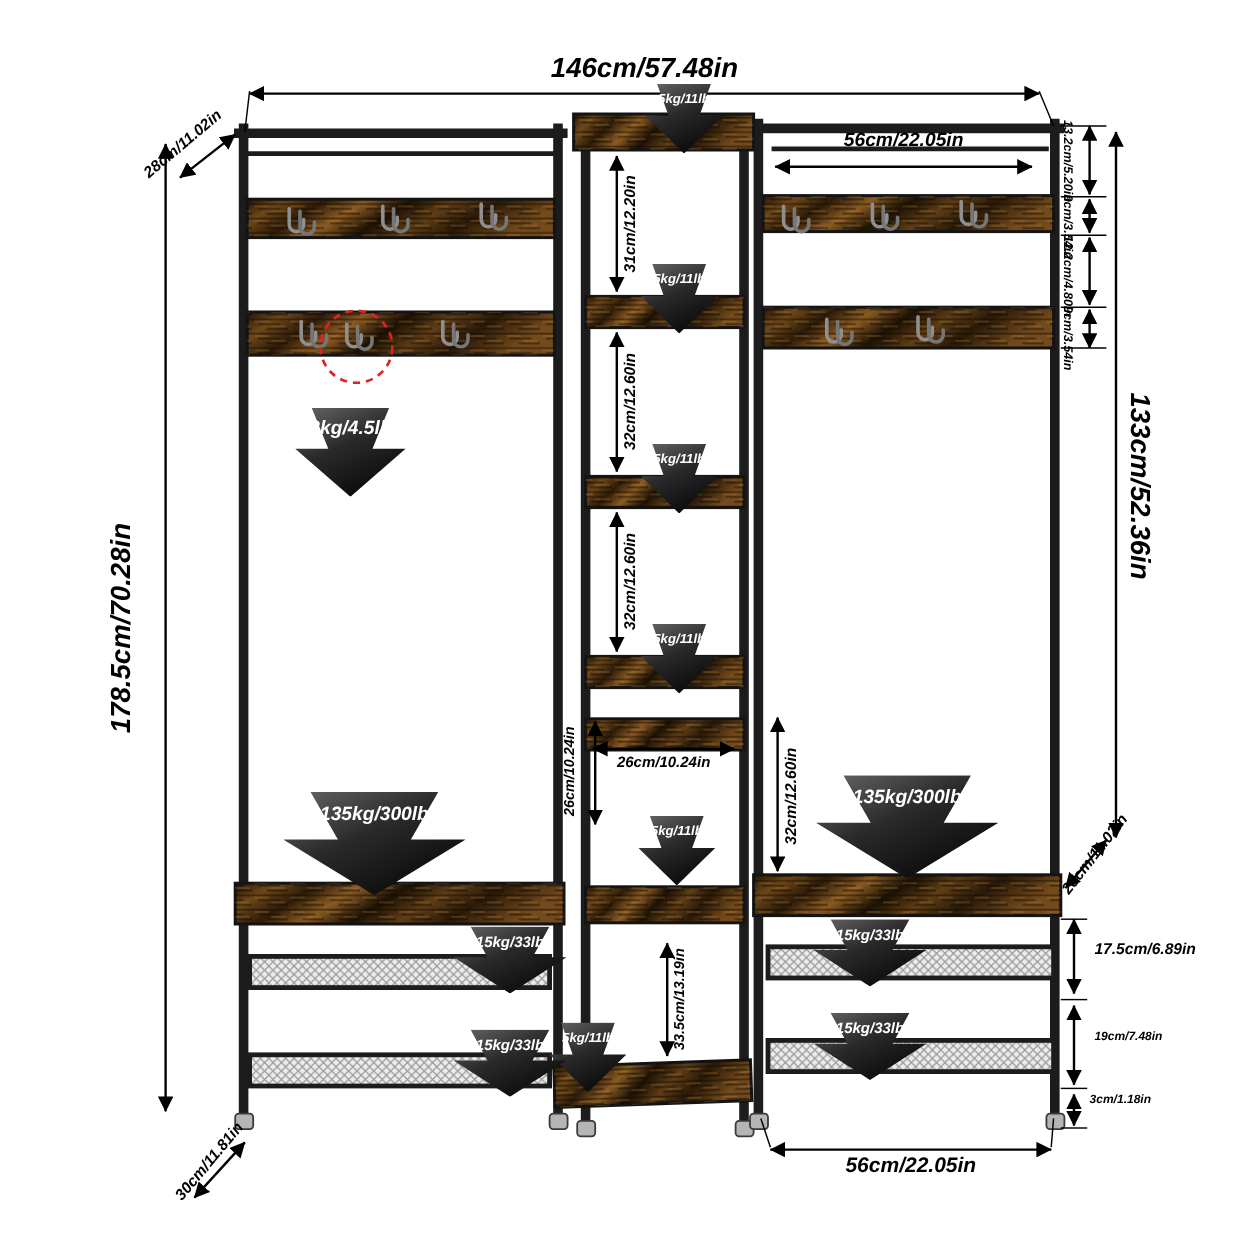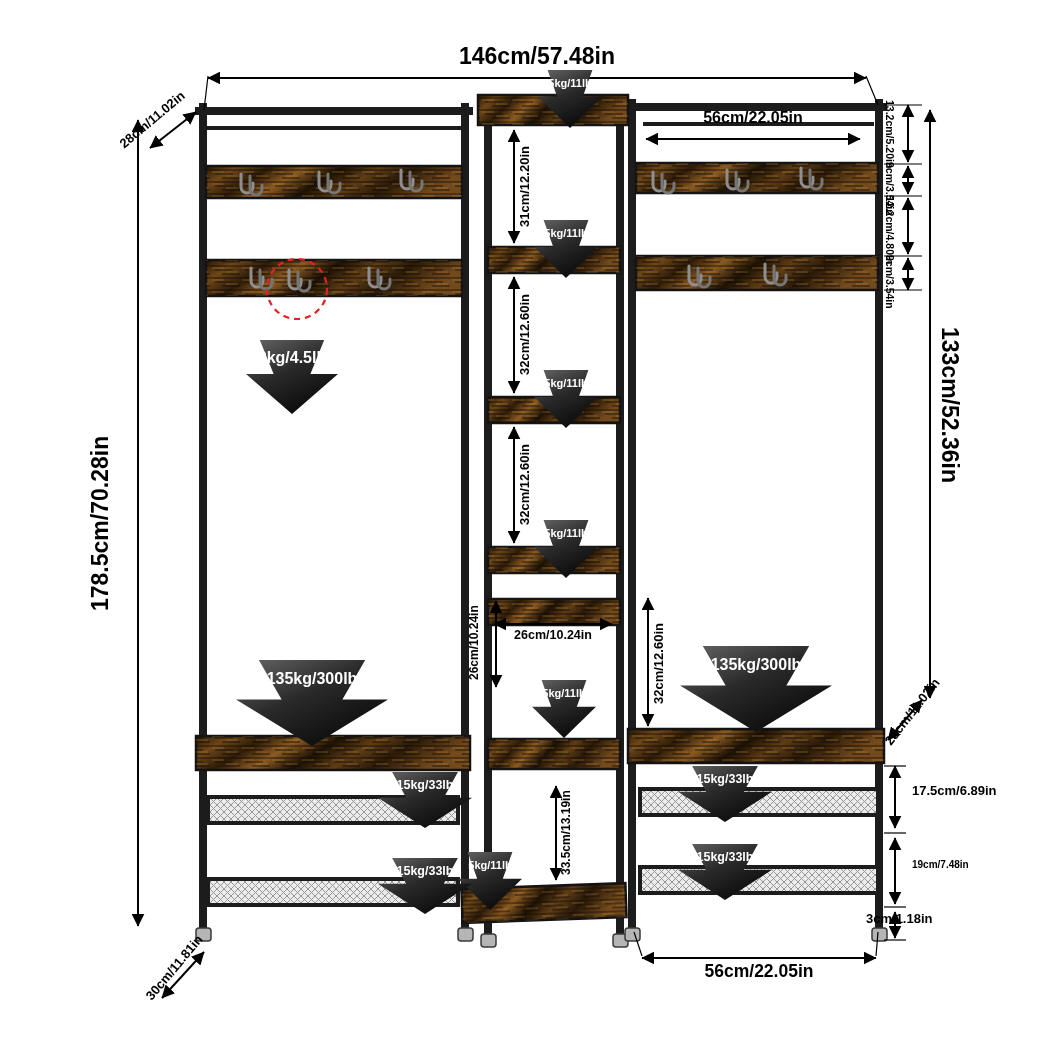--- a/index.html
+++ b/index.html
@@ -5,7 +5,7 @@
   * { margin:0; padding:0; box-sizing:border-box; }
   html,body { background:#ffffff; }
   body { font-family:"Liberation Sans", sans-serif; color:#000; }
-  #stage { position:relative; width:1050px; height:1050px; background:#fff; overflow:hidden; }
+  #stage { position:relative; width:1050px; height:1050px; background:#fff; overflow:hidden;font-style:italic; }
   #stage svg.illus { position:absolute; left:0; top:0; }
 
   .hlab { position:absolute; font-weight:700; white-space:nowrap; text-align:center; line-height:1.05; }

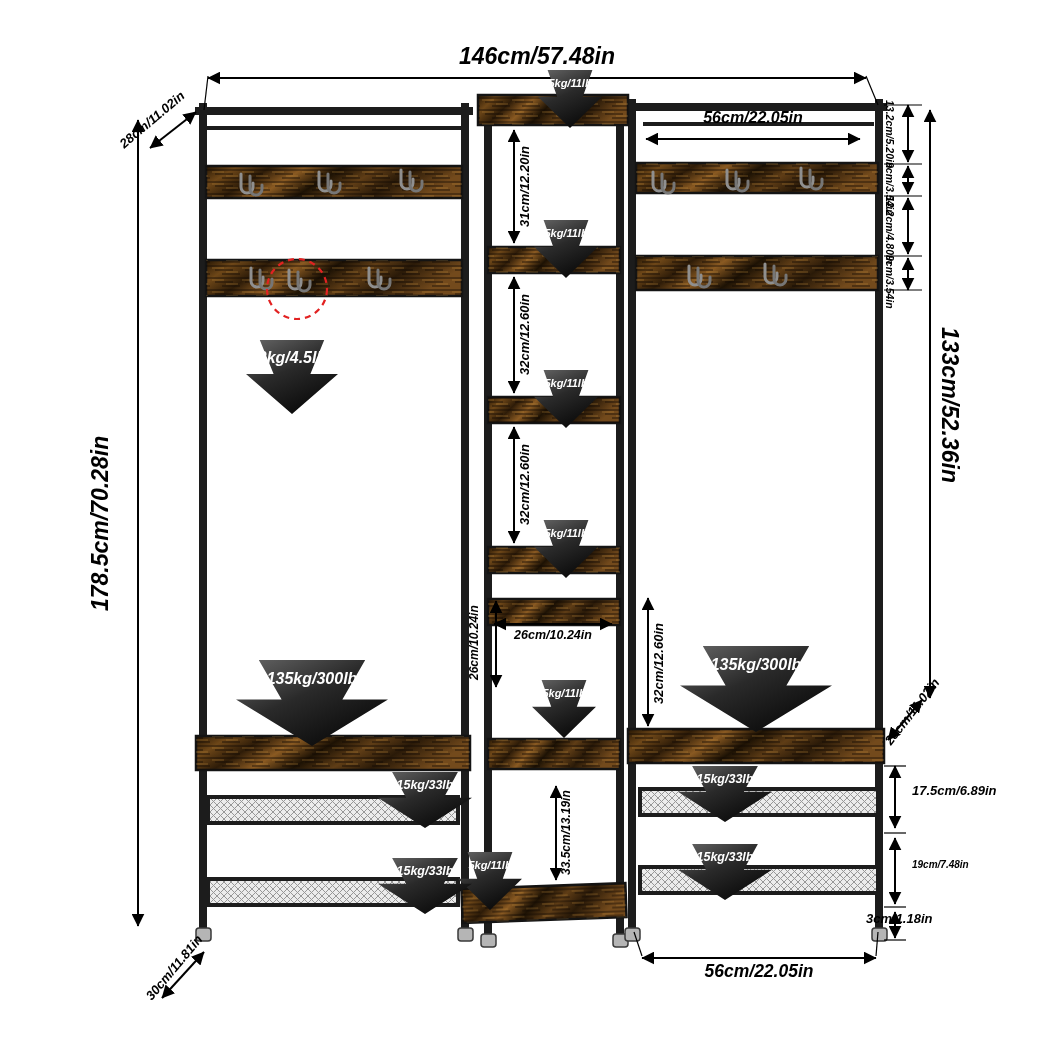--- a/index.html
+++ b/index.html
@@ -189,7 +189,7 @@
   <div class="hlab" style="left:642px;top:962px;width:234px;font-size:17.5px;">56cm/22.05in</div>
   <div class="hlab" style="left:912px;top:784px;font-size:13px;">17.5cm/6.89in</div>
   <div class="hlab" style="left:912px;top:860px;font-size:10px;">19cm/7.48in</div>
-  <div class="hlab" style="left:866px;top:912px;font-size:13px;">3cm/1.18in</div>
+  <div class="hlab" style="left:908px;top:912px;font-size:10px;">3cm/1.18in</div>
 
   <div class="vlab up" style="left:88px;top:120px;height:806px;font-size:23px;">178.5cm/70.28in</div>
   <div class="vlab" style="left:938px;top:112px;height:586px;font-size:23px;">133cm/52.36in</div>

